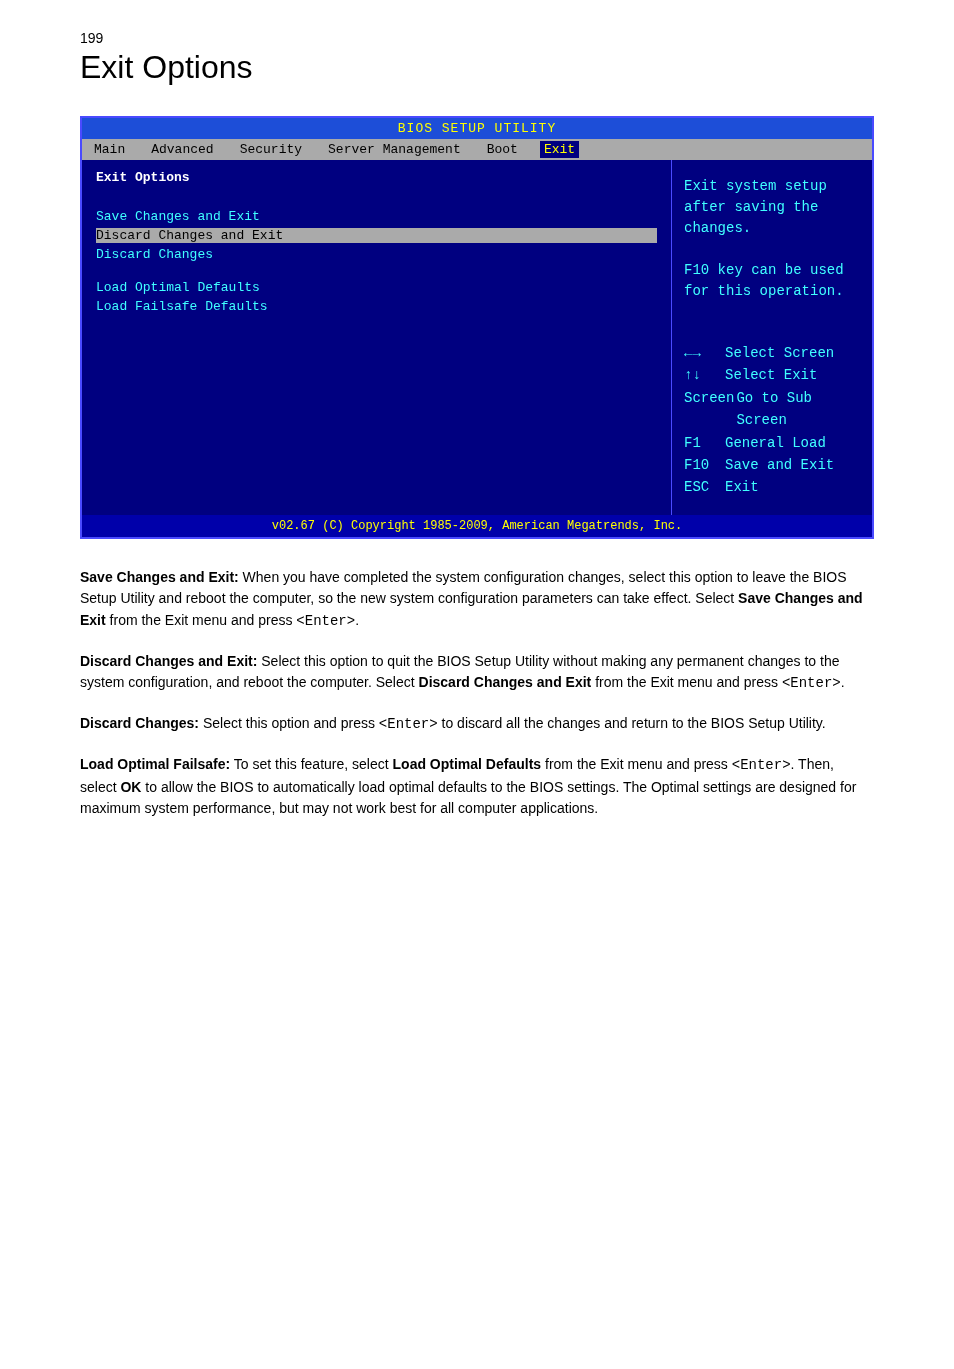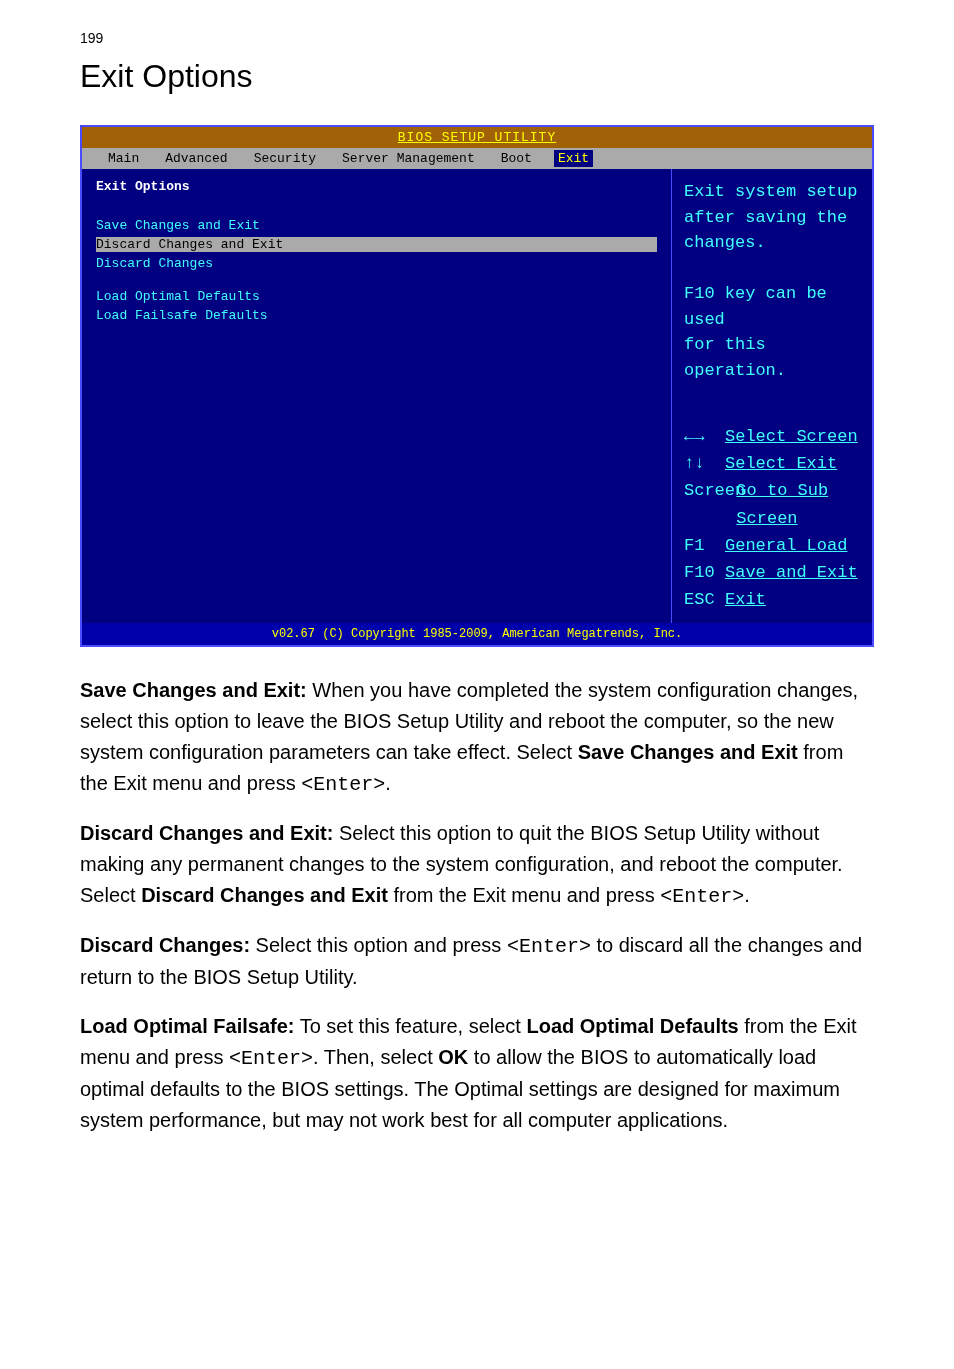--- a/index.html
+++ b/index.html
@@ -16,7 +16,7 @@
     .page-number {
       font-size: 14px;
       color: #000;
-      margin-bottom: 12px;
+      margin-bottom: 3px;
     }
 
     .page-title {

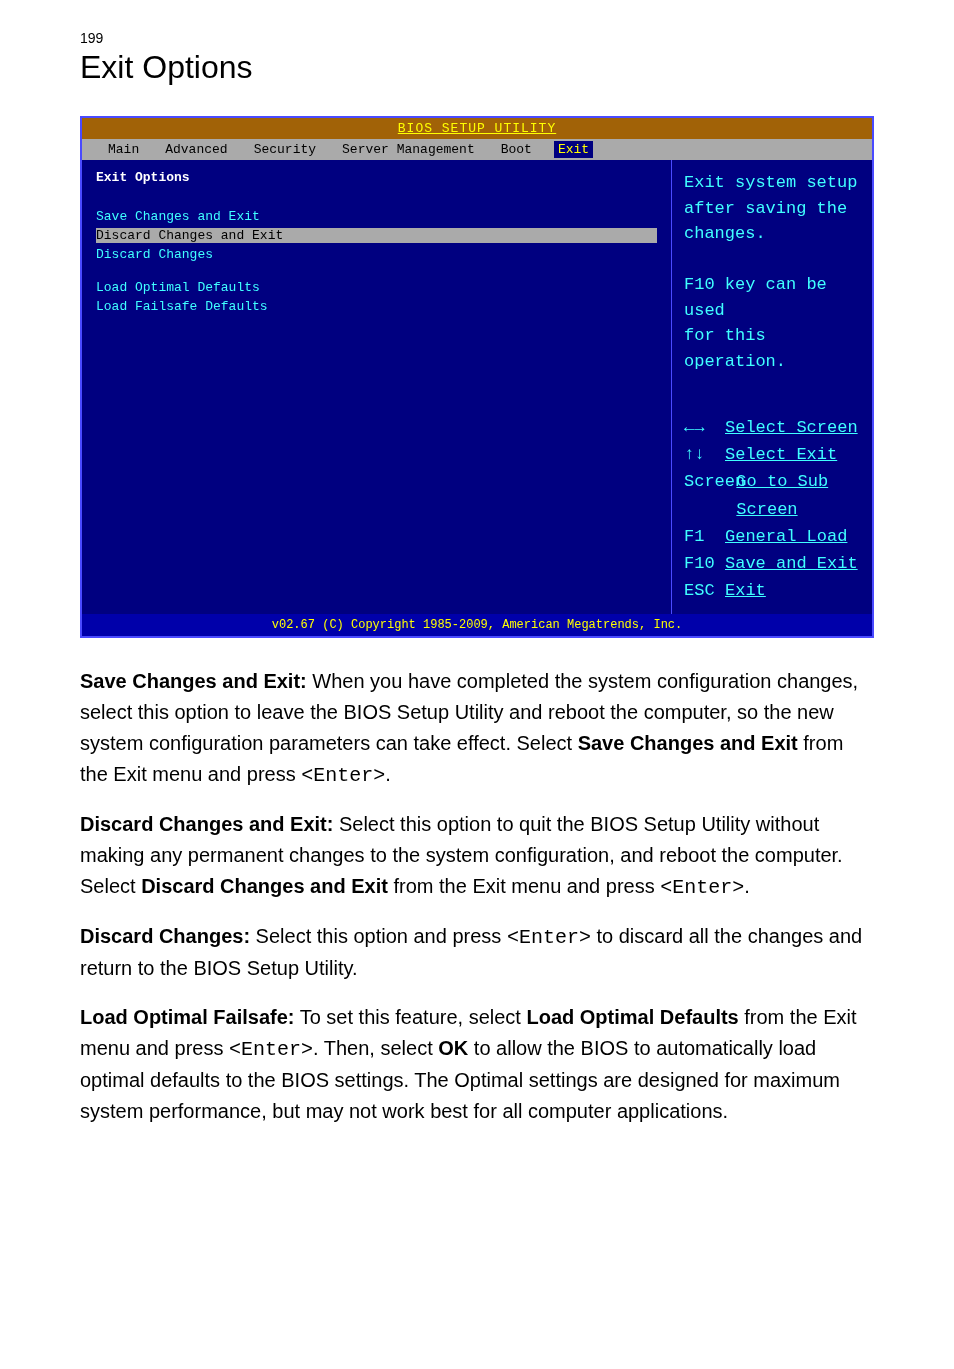--- a/index.html
+++ b/index.html
@@ -36,14 +36,13 @@
     }
 
     .bios-title-bar {
-      background: #a16207;
+      background: #1d4ed8;
       color: #ffff00;
       text-align: center;
       padding: 3px 0;
       font-family: 'Courier New', monospace;
       font-size: 13px;
       letter-spacing: 1px;
-      text-decoration: underline;
     }
 
     .bios-menu-bar {

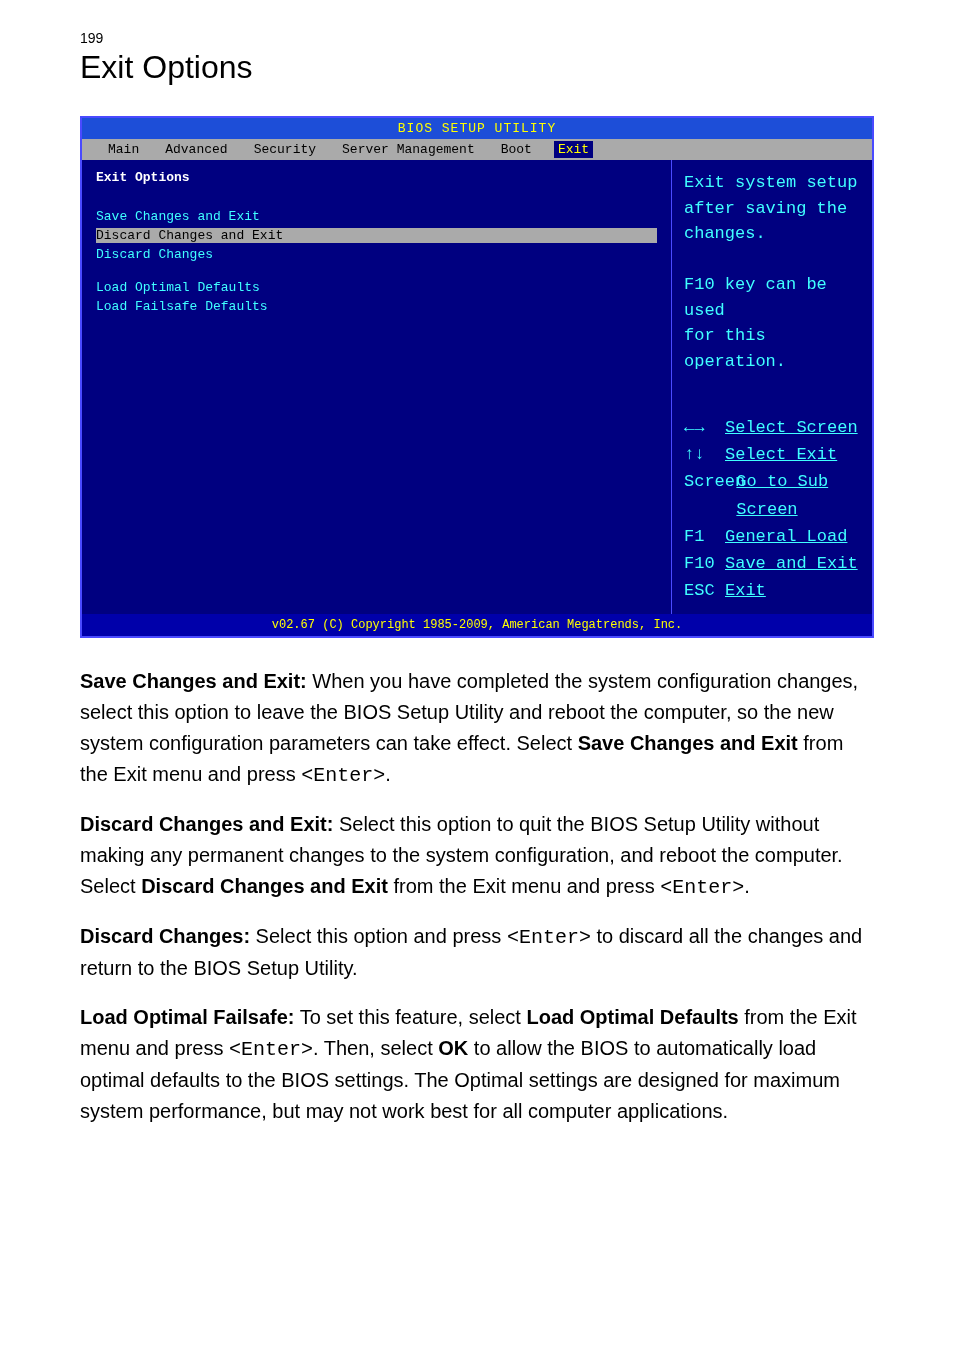--- a/index.html
+++ b/index.html
@@ -49,7 +49,7 @@
       background: #aaaaaa;
       display: flex;
       flex-direction: row;
-      padding: 2px 22px;
+      padding: 2px 8px;
       gap: 18px;
     }
 

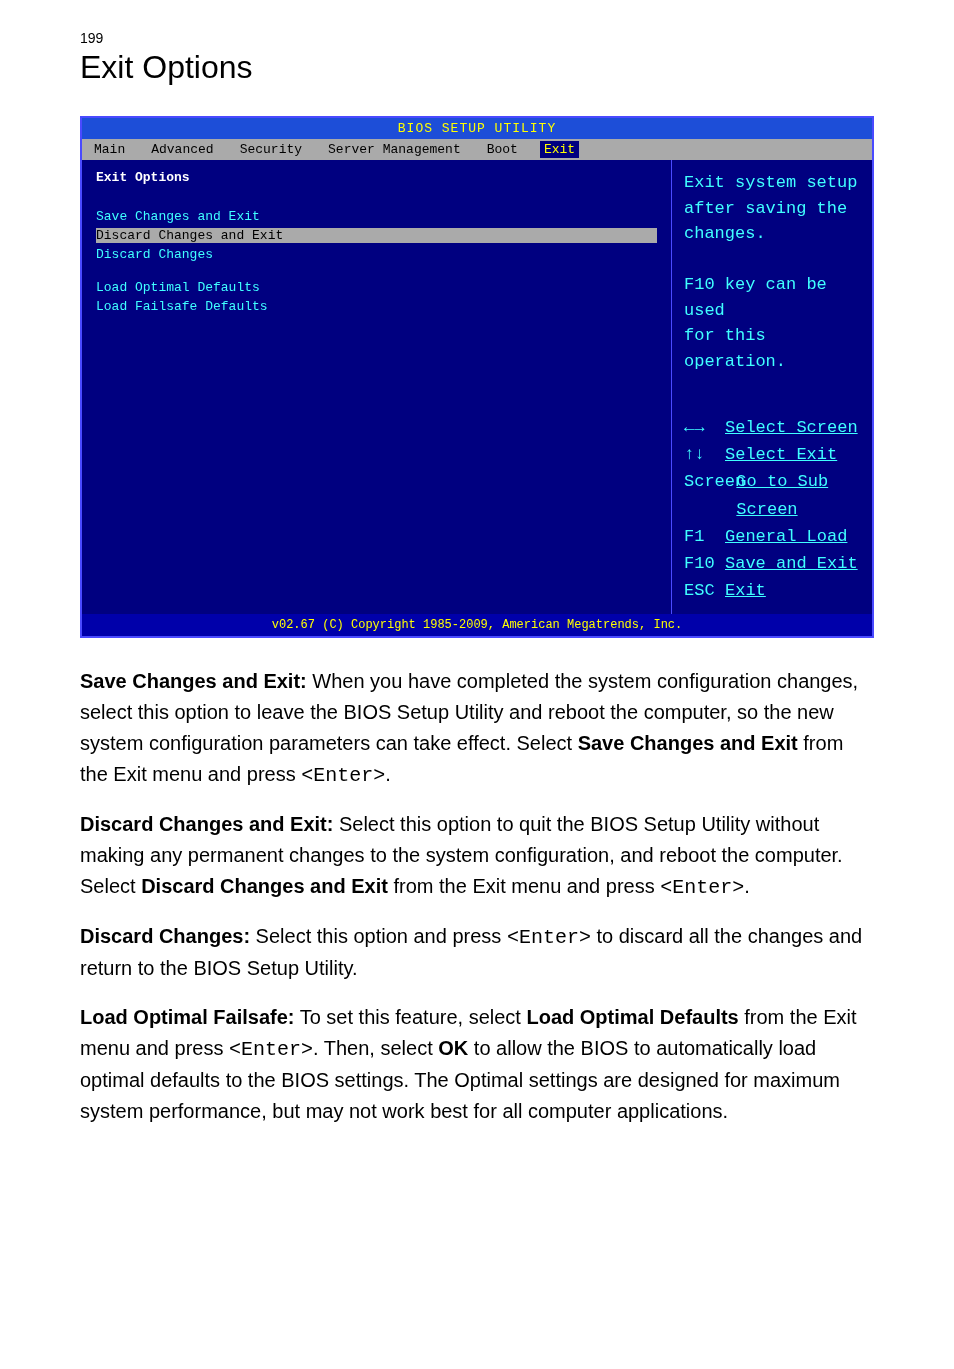--- a/index.html
+++ b/index.html
@@ -103,10 +103,10 @@
 
     .bios-right {
       width: 200px;
-      padding: 10px 12px;
-      color: #40ffff;
-      font-family: 'Courier New', monospace;
-      font-size: 17px;
+      padding: 16px 12px;
+      color: #40ffff;
+      font-family: 'Courier New', monospace;
+      font-size: 14px;
     }
 
     .bios-right .help-text {

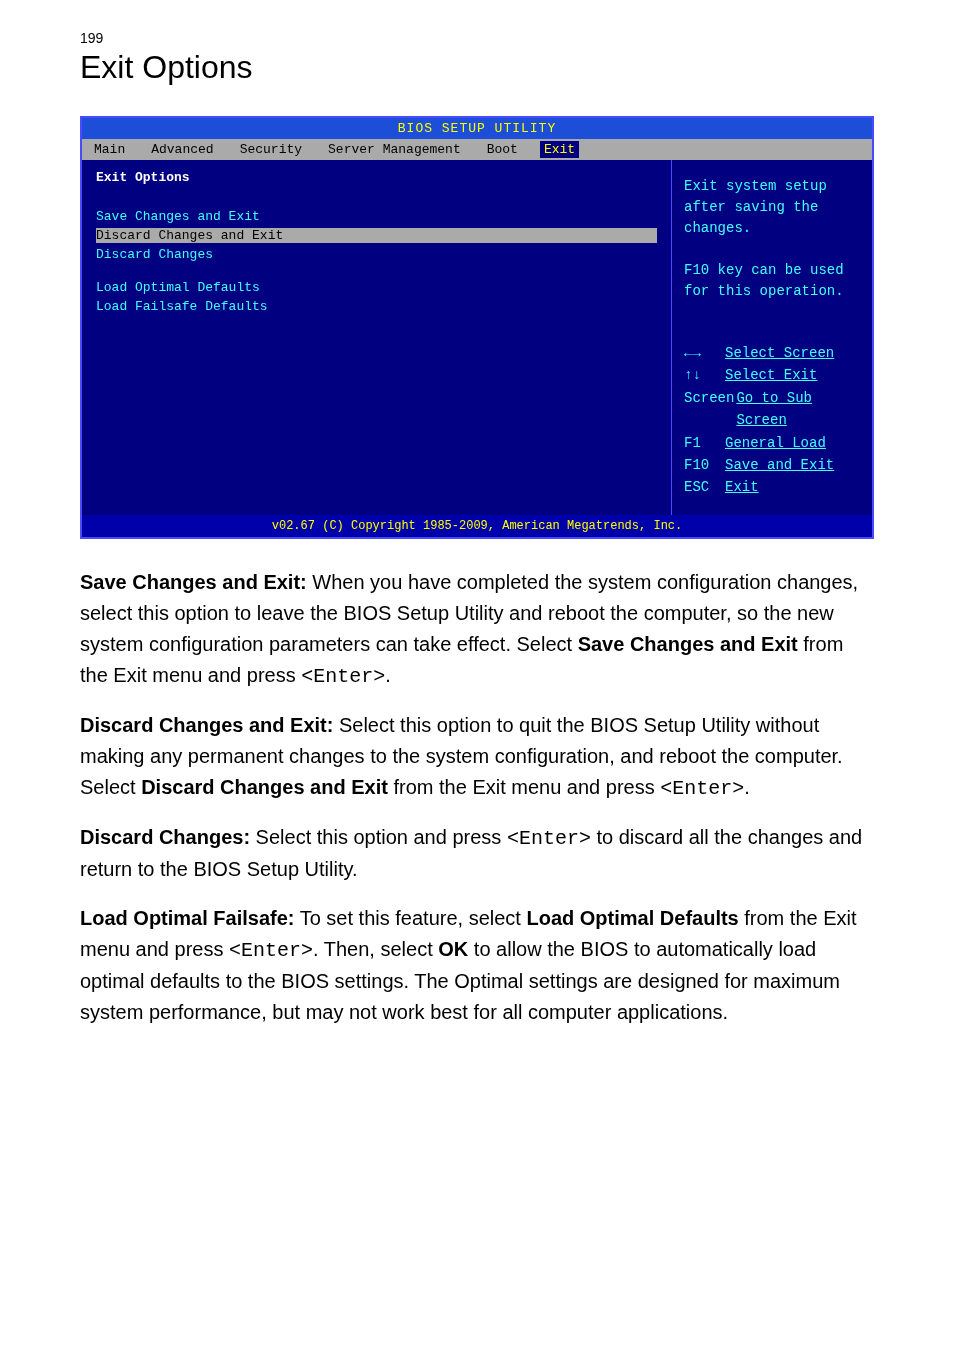--- a/index.html
+++ b/index.html
@@ -132,7 +132,6 @@
 
     .bios-right .key-help .key-desc {
       color: #40ffff;
-      text-decoration: underline;
     }
 
     .bios-footer {

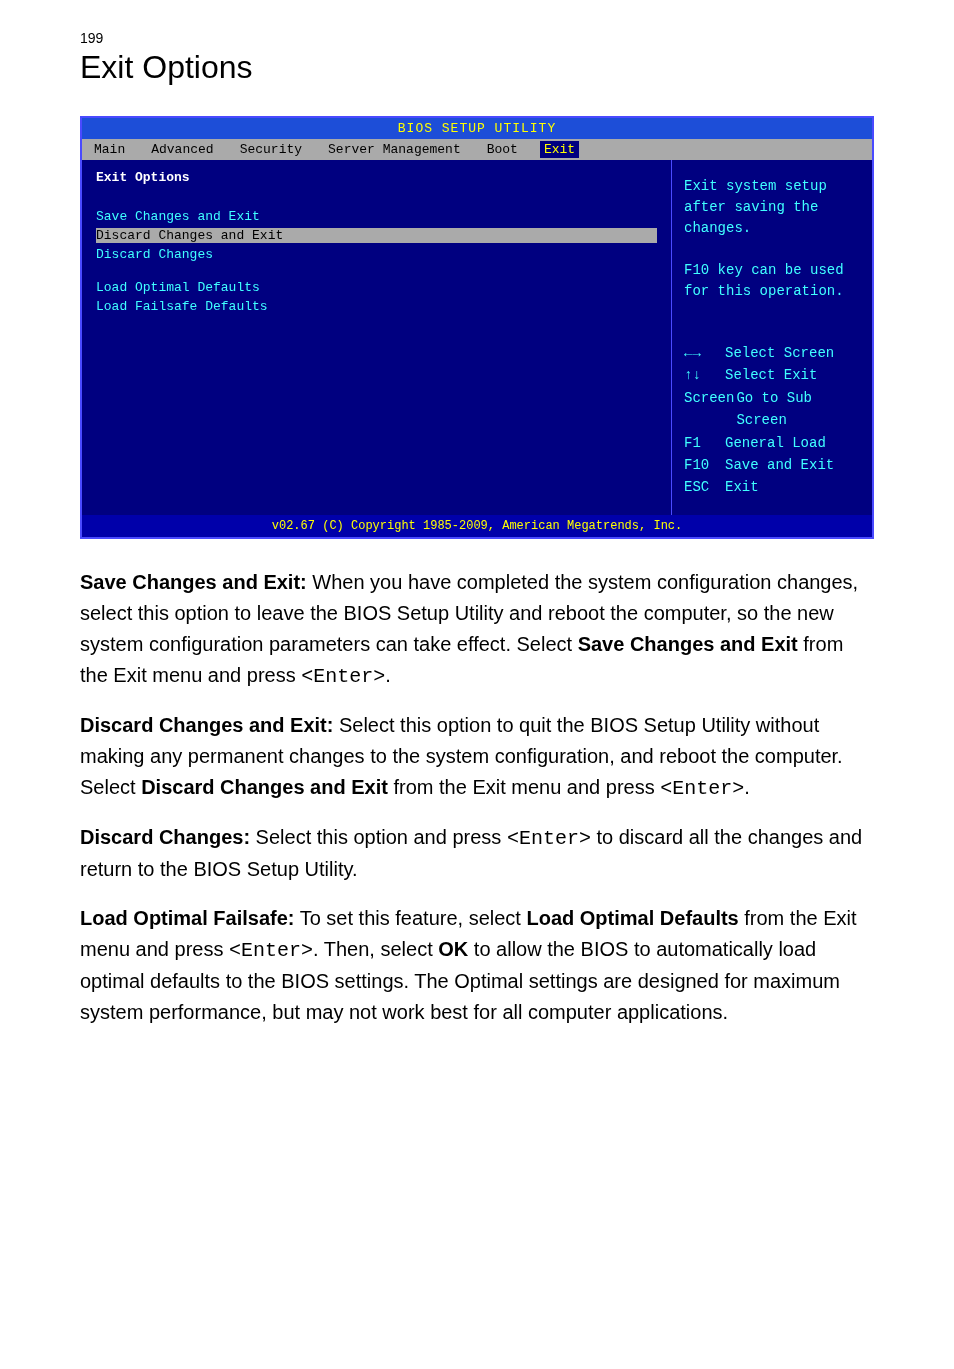--- a/index.html
+++ b/index.html
@@ -147,7 +147,7 @@
     .description-section {
       margin-bottom: 18px;
       line-height: 1.55;
-      font-size: 20px;
+      font-size: 14px;
       color: #000;
     }
 

